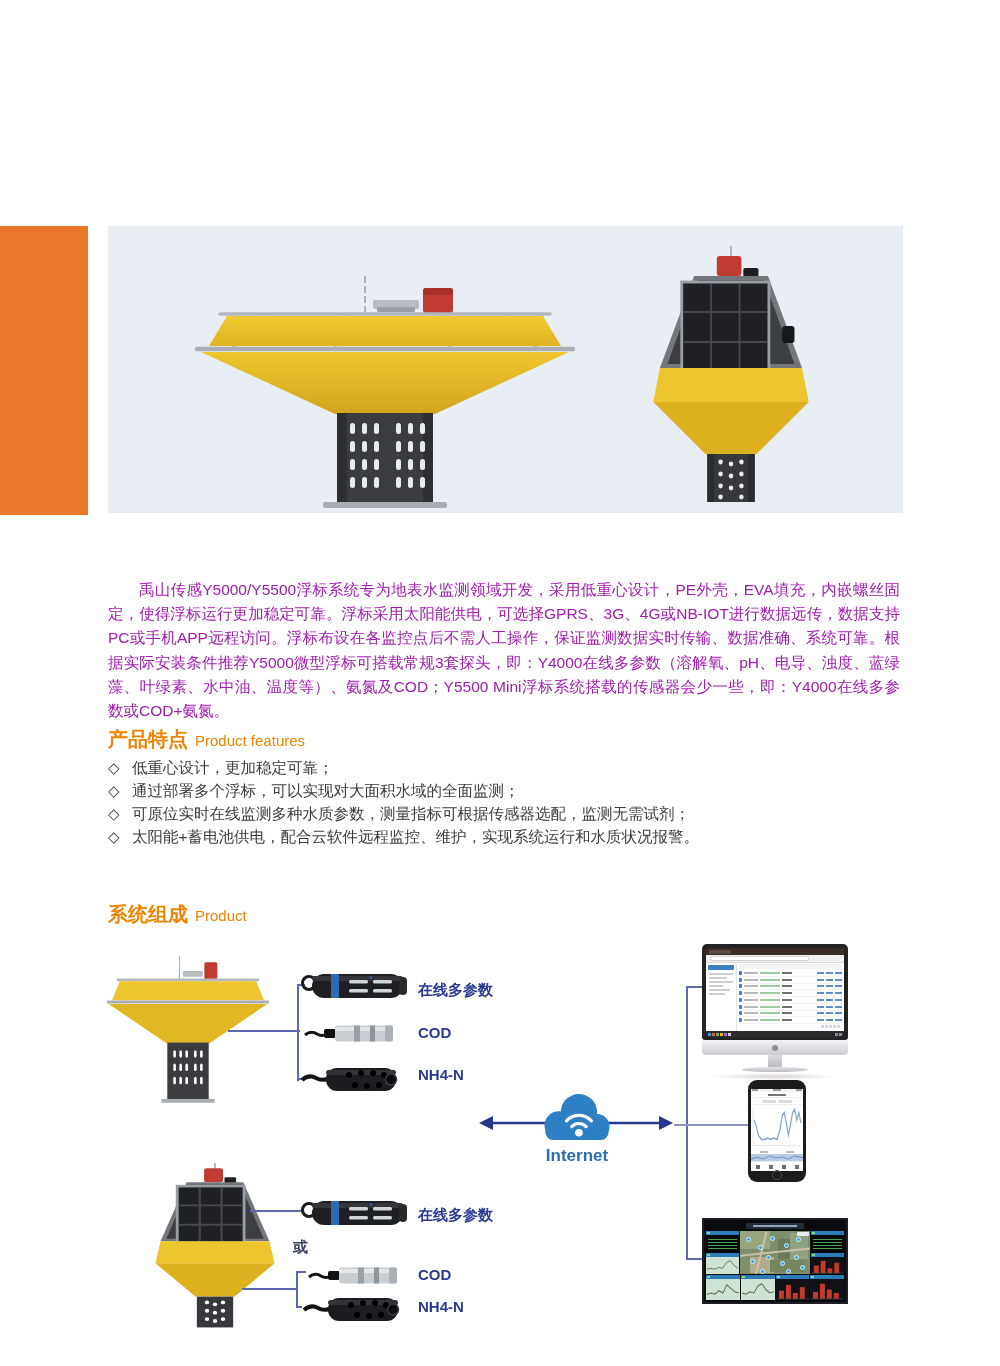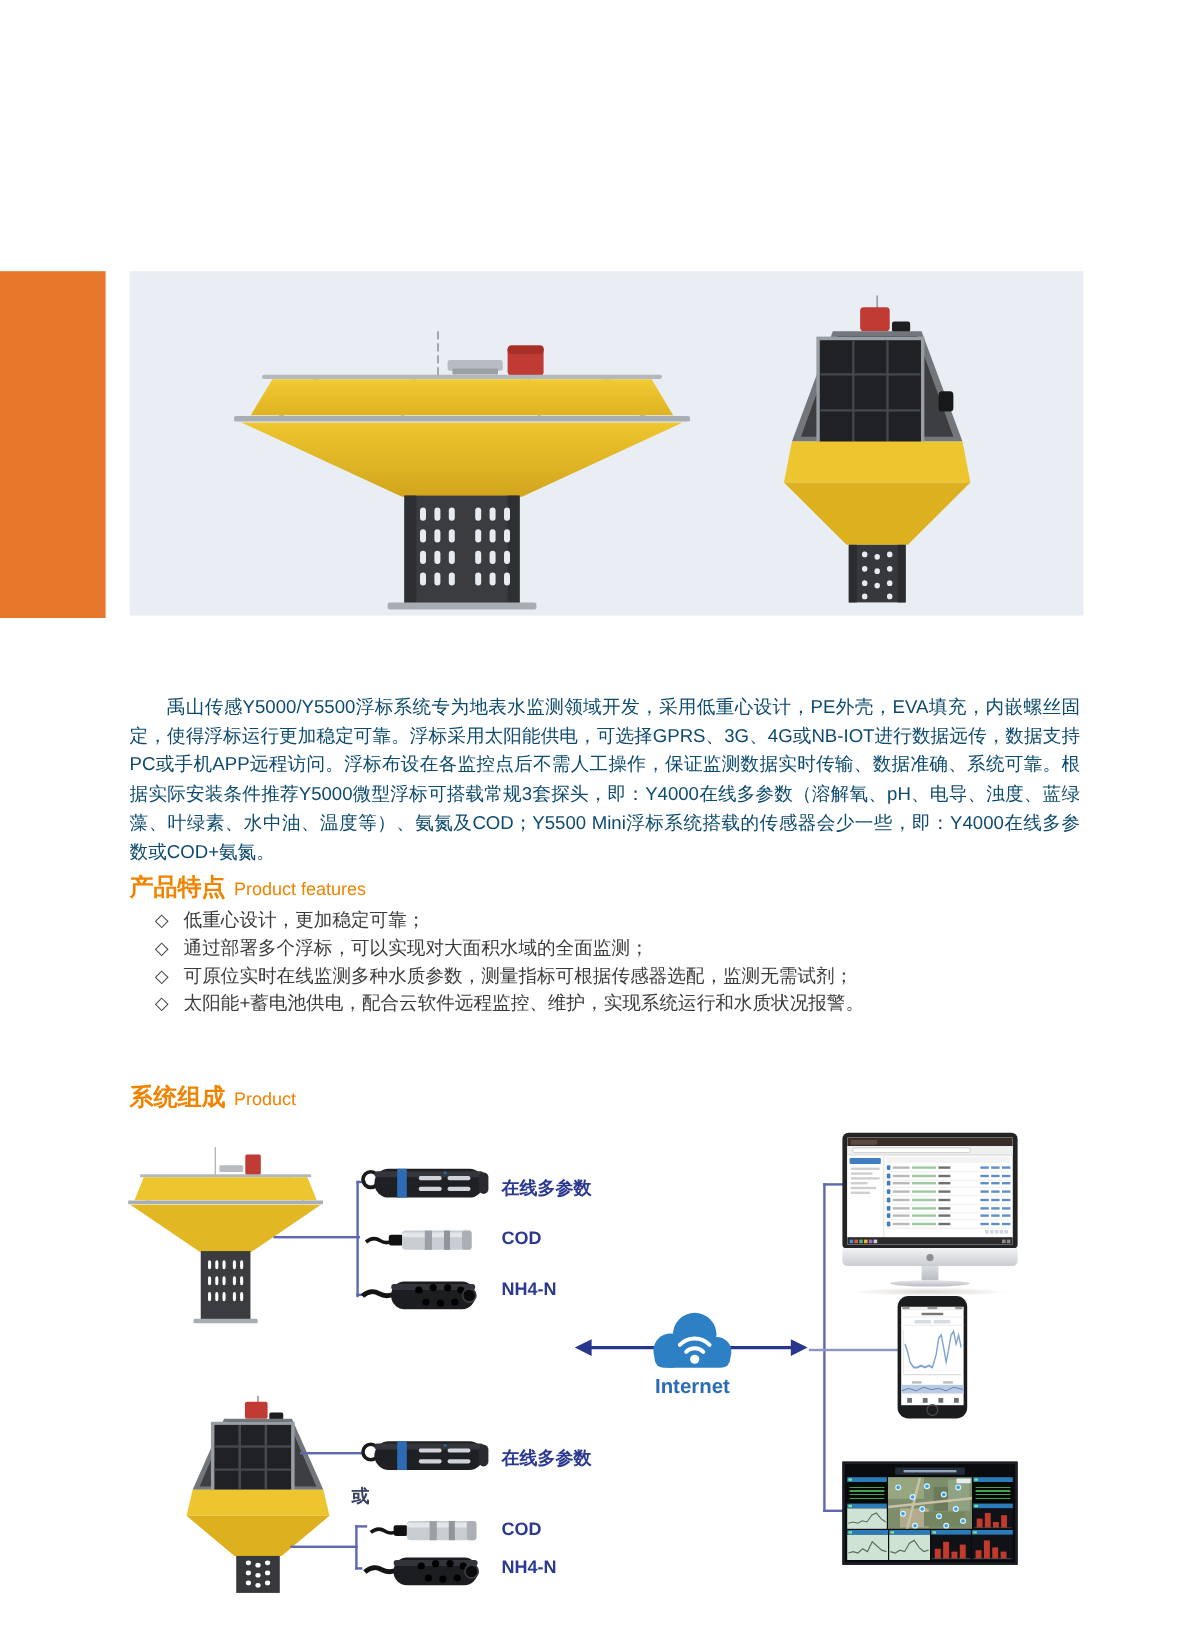--- a/index.html
+++ b/index.html
@@ -19,7 +19,7 @@
   .sec-head{position:absolute;left:108px;white-space:nowrap;}
   .sec-head .zh{font-size:20px;font-weight:bold;color:#f08300;}
   .sec-head .en{font-size:15px;font-weight:400;color:#f08300;margin-left:7px;}
-  .intro-body{position:absolute;left:108px;top:578px;width:792px;font-size:15.5px;line-height:24.2px;color:#0c4a6e;text-align:justify;text-indent:2em;}
+  .intro-body{position:absolute;left:108px;top:578px;width:792px;font-size:15.5px;line-height:24.2px;color:#a21caf;text-align:justify;text-indent:2em;}
   .features{position:absolute;left:108px;top:756px;width:792px;list-style:none;margin:0;padding:0;}
   .features li{height:23px;line-height:23px;font-size:15.5px;color:#3b3b3b;margin-left:21px;}
   .features .dia{display:inline-block;width:24px;color:#3b3b3b;font-size:15px;}

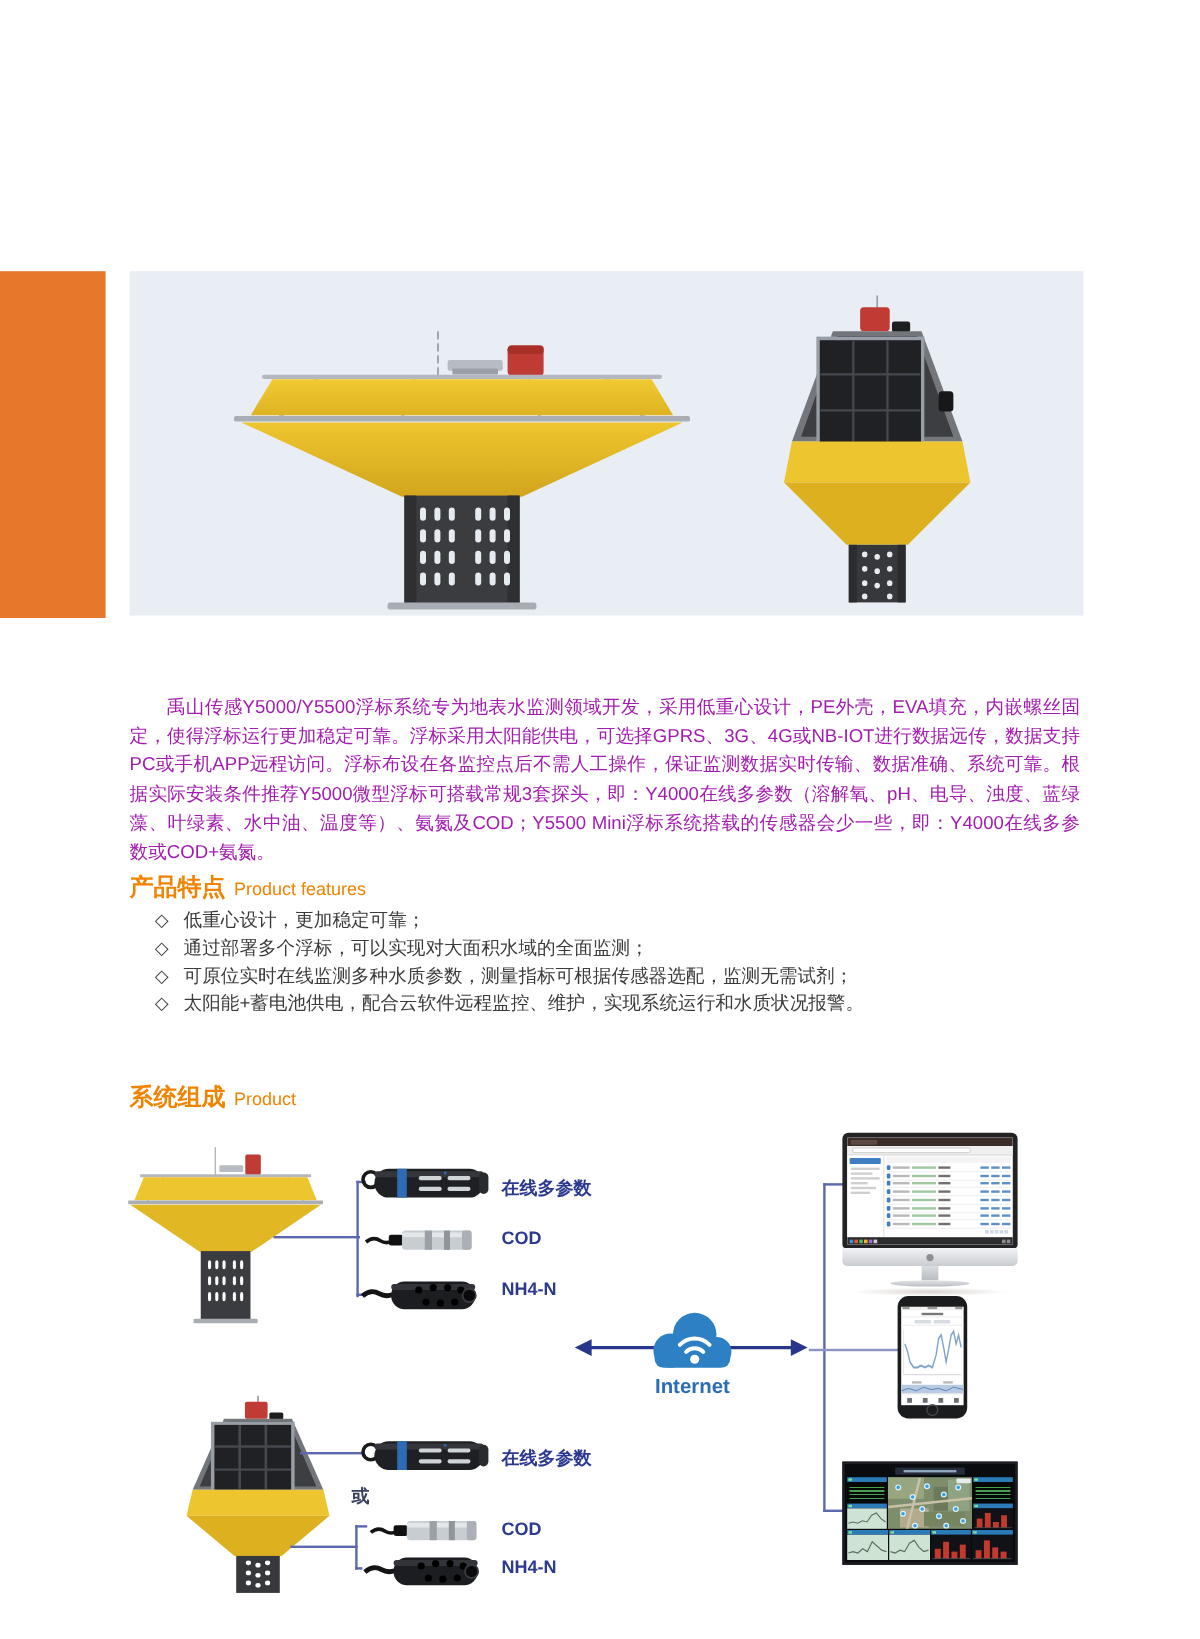--- a/index.html
+++ b/index.html
@@ -21,7 +21,7 @@
   .sec-head .en{font-size:15px;font-weight:400;color:#f08300;margin-left:7px;}
   .intro-body{position:absolute;left:108px;top:578px;width:792px;font-size:15.5px;line-height:24.2px;color:#a21caf;text-align:justify;text-indent:2em;}
   .features{position:absolute;left:108px;top:756px;width:792px;list-style:none;margin:0;padding:0;}
-  .features li{height:23px;line-height:23px;font-size:15.5px;color:#3b3b3b;margin-left:21px;}
+  .features li{height:23px;line-height:23px;font-size:15.5px;color:#3b3b3b;}
   .features .dia{display:inline-block;width:24px;color:#3b3b3b;font-size:15px;}
 
   

